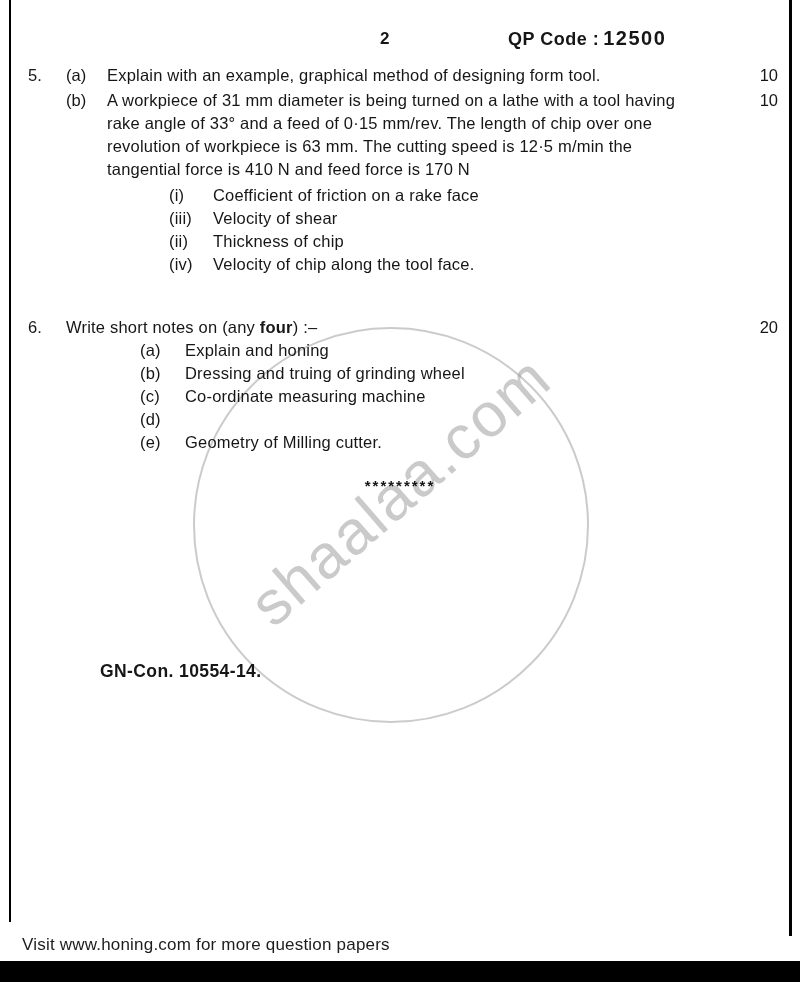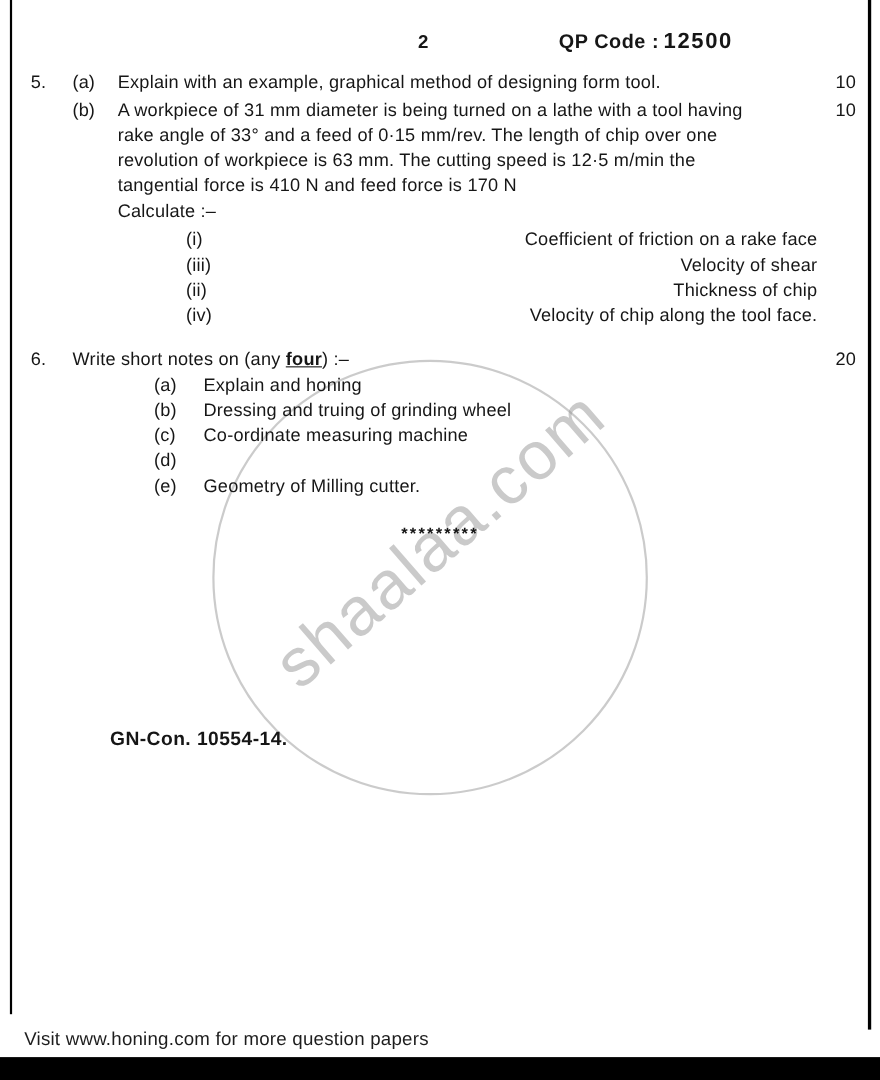--- a/index.html
+++ b/index.html
@@ -109,7 +109,6 @@
         <div>rake angle of 33° and a feed of 0·15 mm/rev. The length of chip over one</div>
         <div>revolution of workpiece is 63 mm. The cutting speed is 12·5 m/min the</div>
         <div>tangential force is 410 N and feed force is 170 N</div>
-        <div>Calculate :–</div>
 
         <div class="subrows">
           <div class="subrow">

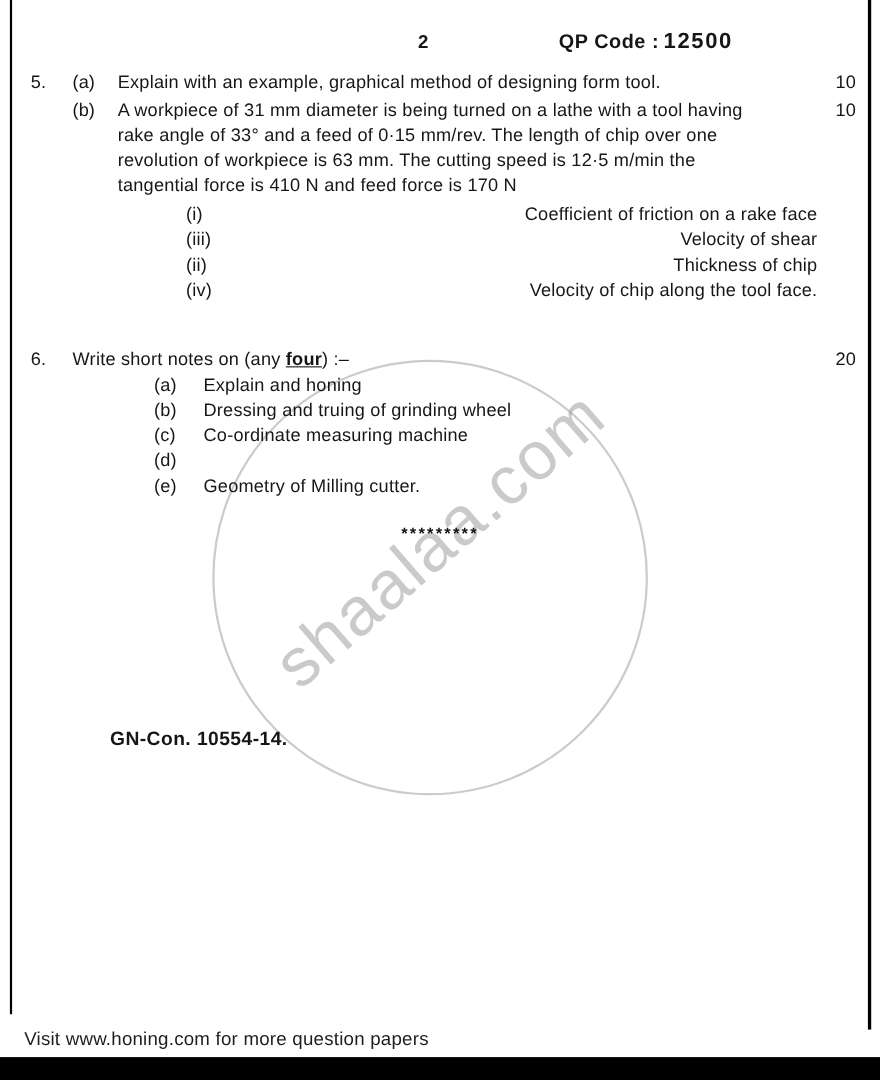--- a/index.html
+++ b/index.html
@@ -56,7 +56,7 @@
   .subrows { margin-top:3px; }
   .subrow  { display:flex; }
   .sublabel{ margin-left:62px; width:44px; flex:none; }
-  .subtext { flex:1;text-align:right; }
+  .subtext { flex:1; }
 
   .q6 .qtext6 { width:677px; flex:none; letter-spacing:0.2px; }
   .q6 .items { margin-top:0px; }

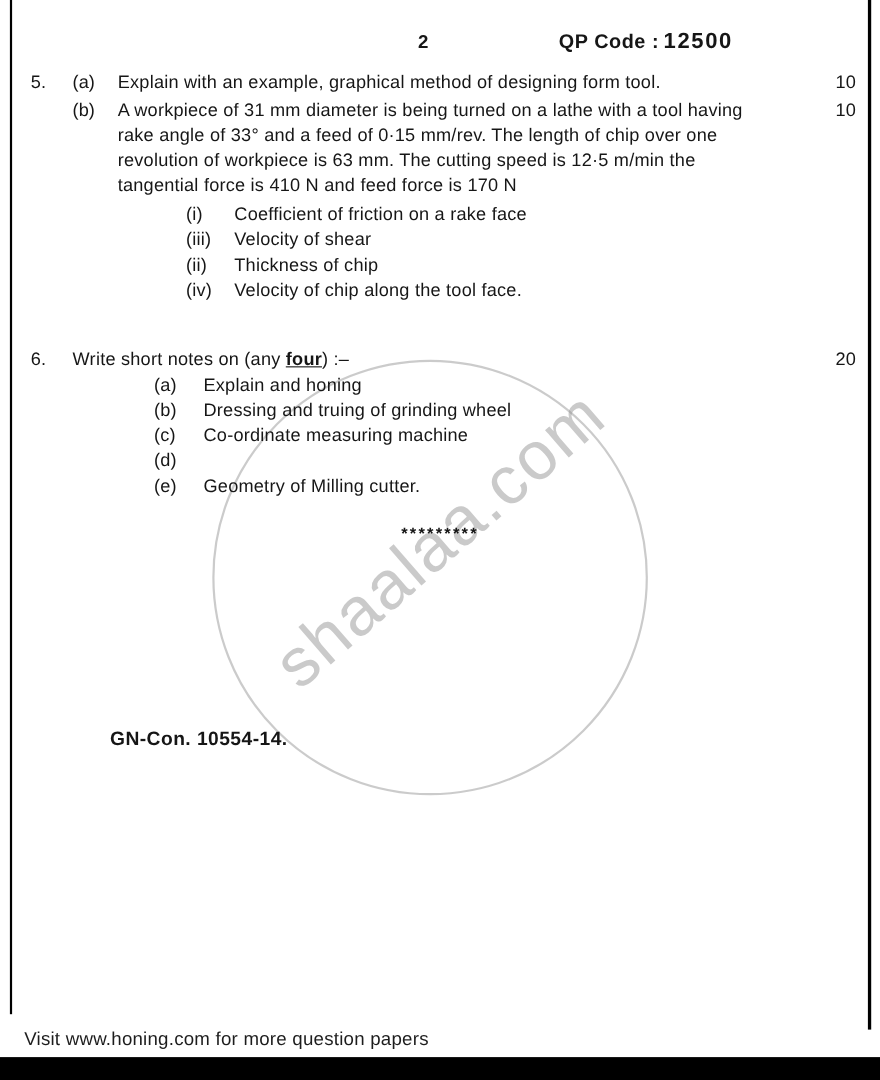--- a/index.html
+++ b/index.html
@@ -63,7 +63,7 @@
   .q6 .item  { display:flex; }
   .q6 .item-label { margin-left:74px; width:45px; flex:none; }
 
-  b.inline { font-weight:bold;text-decoration:underline; }
+  b.inline { font-weight:bold; }
 
   .stars {
     position:absolute; top:477px; left:320px; width:160px;

